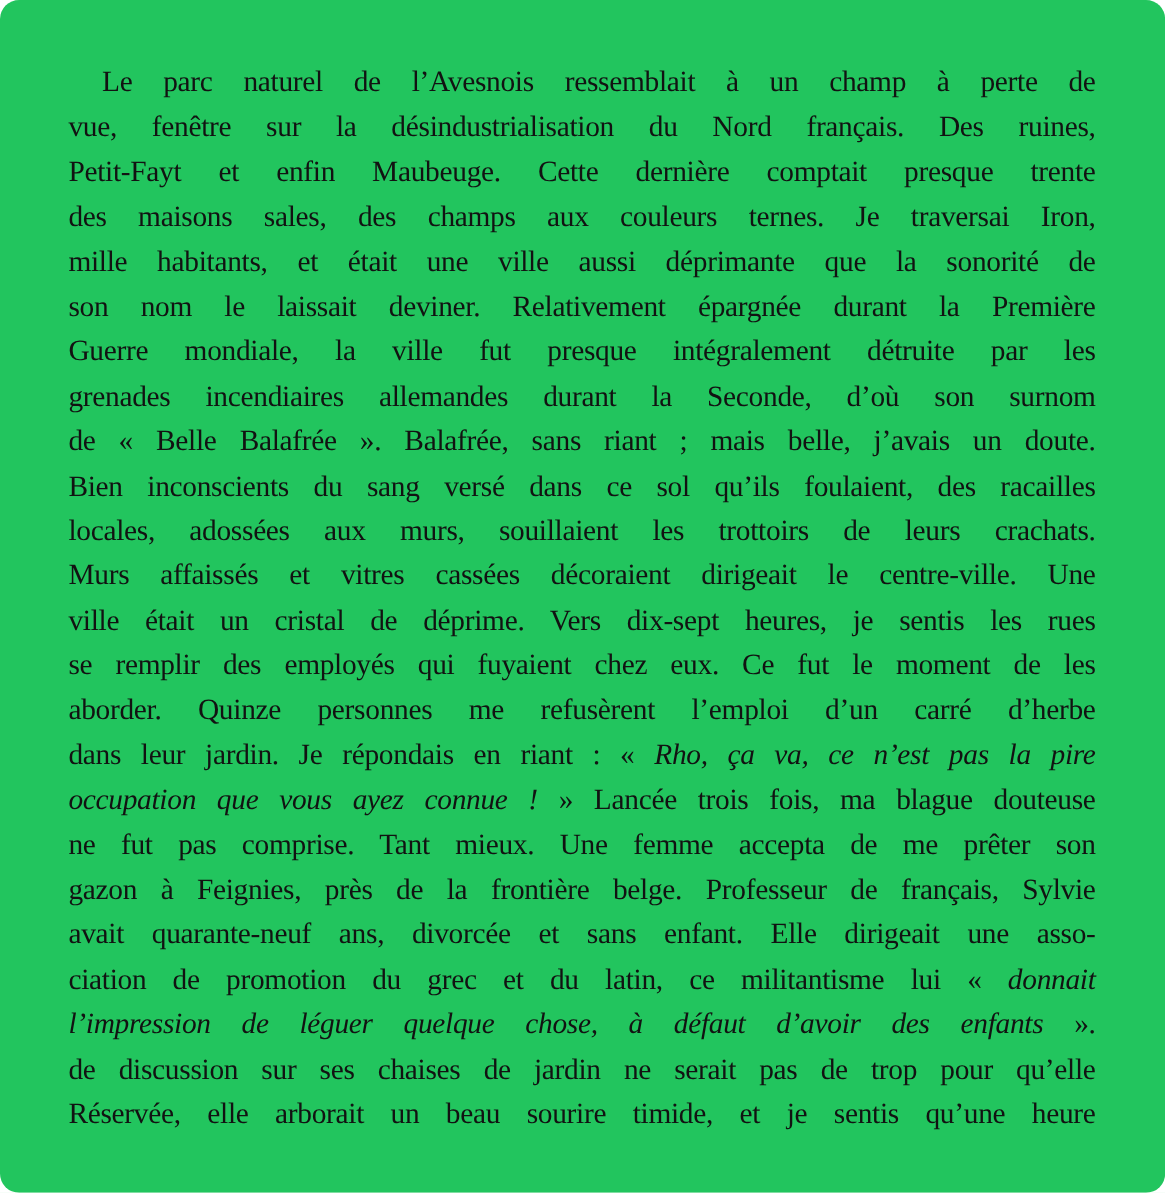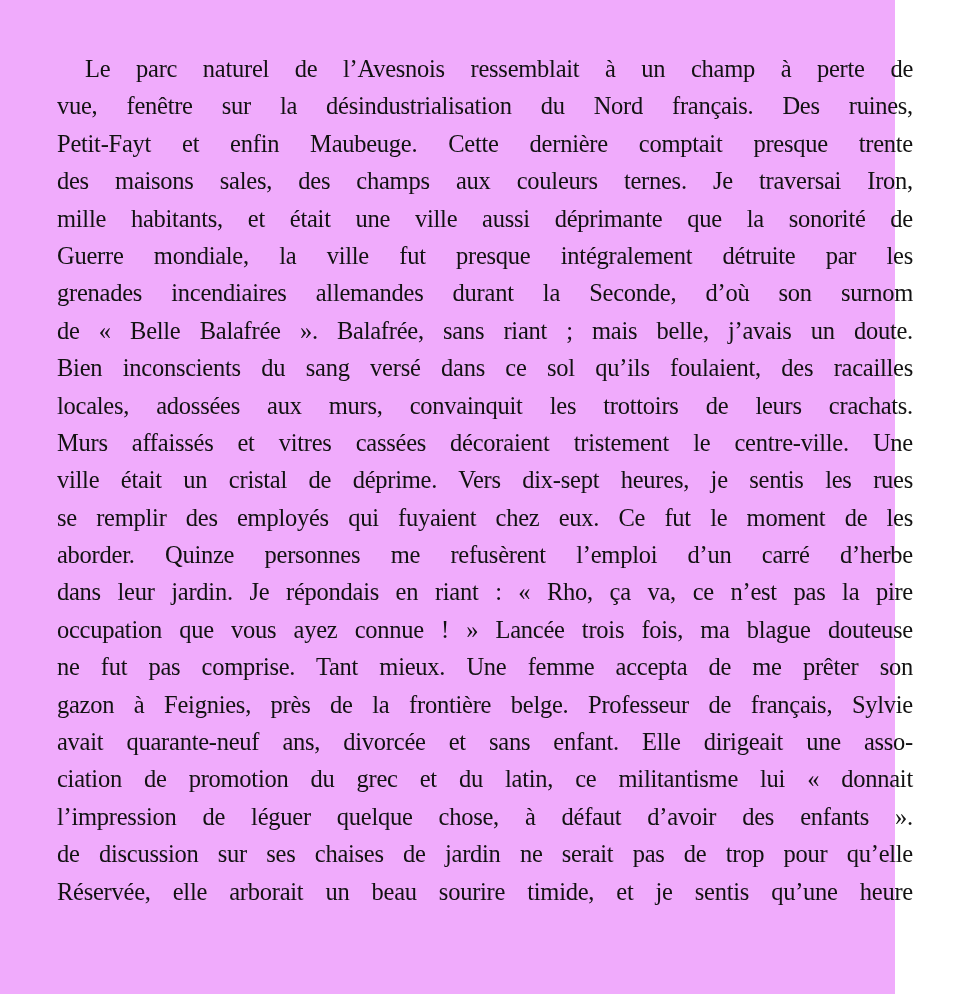--- a/index.html
+++ b/index.html
@@ -15,9 +15,10 @@
   }
   .page {
     position: relative;
-    width: 895px;
+    width: 971px;
     height: 994px;
-    background: #f0abfc;
+    background: #22c55e;
+    border-radius: 16px;
   }
   .text-block {
     position: absolute;

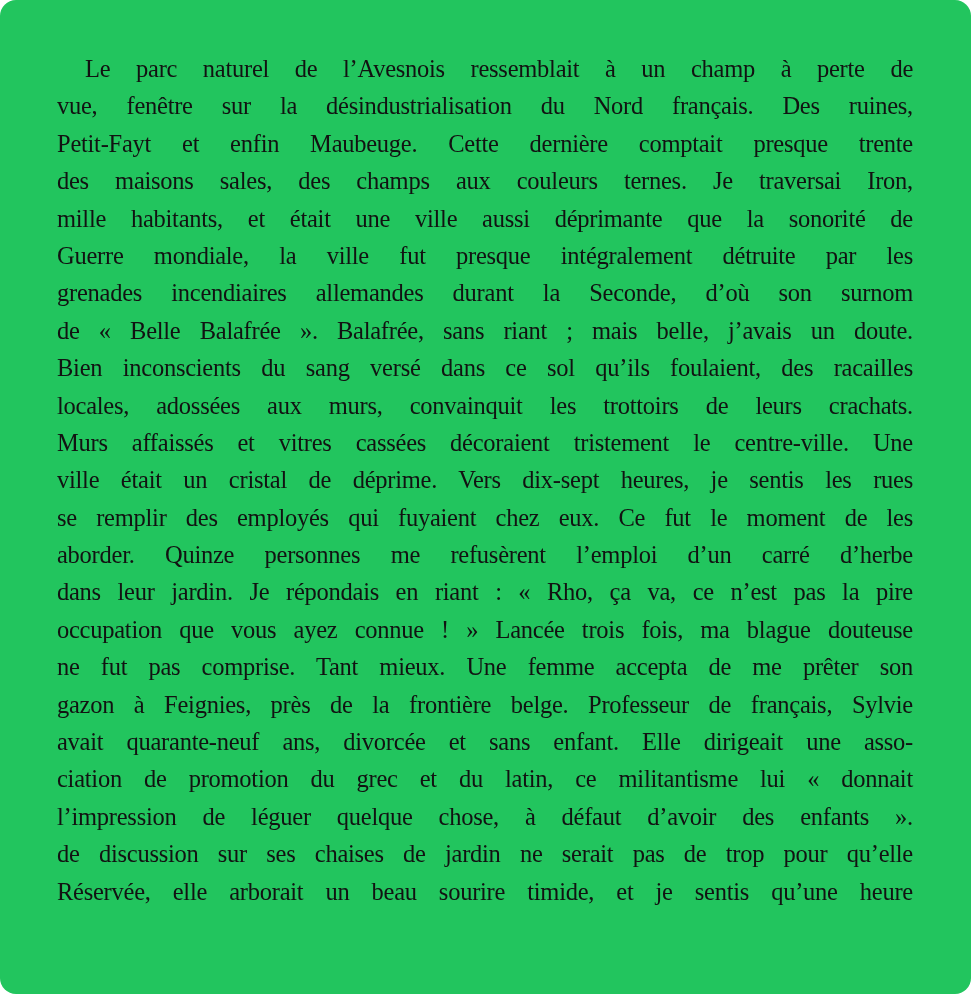--- a/index.html
+++ b/index.html
@@ -54,6 +54,7 @@
       <div class="line"><span>Petit-Fayt et enfin Maubeuge. Cette dernière comptait presque trente</span></div>
       <div class="line"><span>des maisons sales, des champs aux couleurs ternes. Je traversai Iron,</span></div>
       <div class="line"><span>mille habitants, et était une ville aussi déprimante que la sonorité de</span></div>
+      <div class="line"><span>son nom le laissait deviner. Relativement épargnée durant la Première</span></div>
       <div class="line"><span>Guerre mondiale, la ville fut presque intégralement détruite par les</span></div>
       <div class="line"><span>grenades incendiaires allemandes durant la Seconde, d’où son surnom</span></div>
       <div class="line"><span>de « Belle Balafrée ». Balafrée, sans riant ; mais belle, j’avais un doute.</span></div>

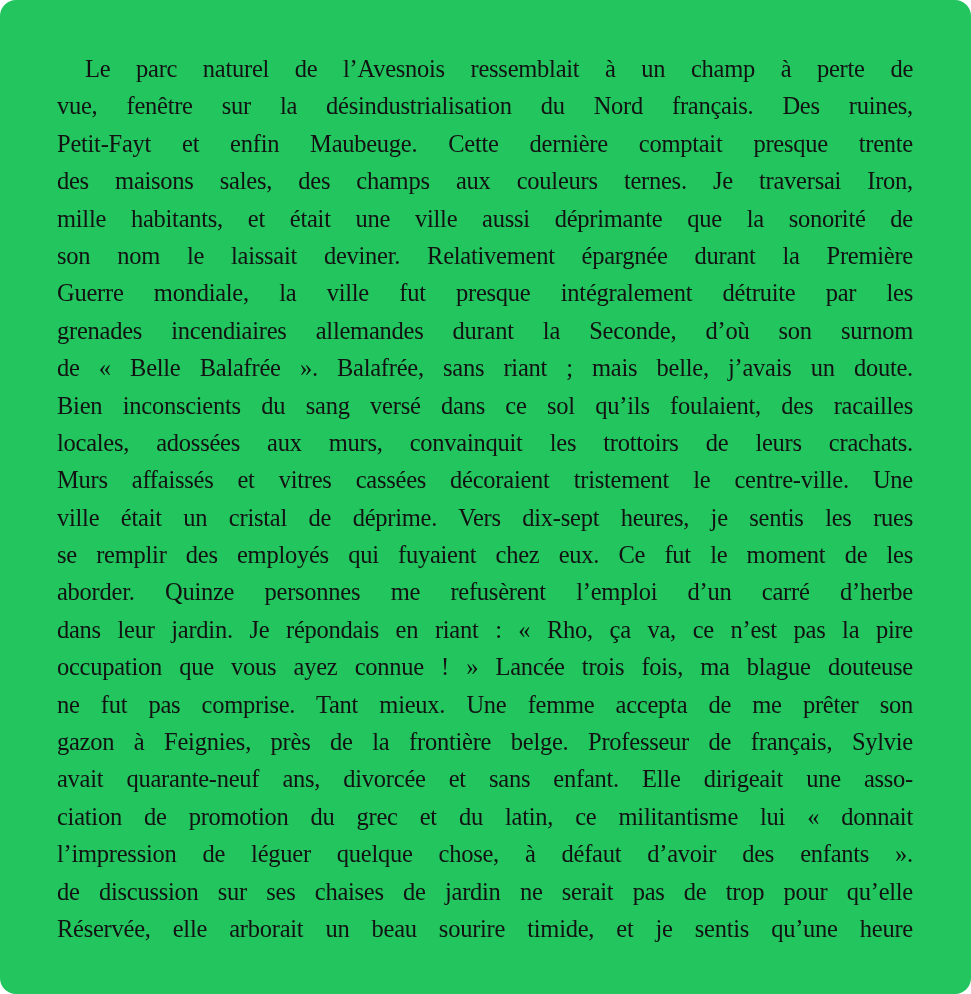--- a/index.html
+++ b/index.html
@@ -59,7 +59,7 @@
       <div class="line"><span>grenades incendiaires allemandes durant la Seconde, d’où son surnom</span></div>
       <div class="line"><span>de « Belle Balafrée ». Balafrée, sans riant ; mais belle, j’avais un doute.</span></div>
       <div class="line"><span>Bien inconscients du sang versé dans ce sol qu’ils foulaient, des racailles</span></div>
-      <div class="line"><span>locales, adossées aux murs, convainquit les trottoirs de leurs crachats.</span></div>
+      <div class="line"><span>locales, adossées aux murs, souillaient les trottoirs de leurs crachats.</span></div>
       <div class="line"><span>Murs affaissés et vitres cassées décoraient tristement le centre-ville. Une</span></div>
       <div class="line"><span>ville était un cristal de déprime. Vers dix-sept heures, je sentis les rues</span></div>
       <div class="line"><span>se remplir des employés qui fuyaient chez eux. Ce fut le moment de les</span></div>

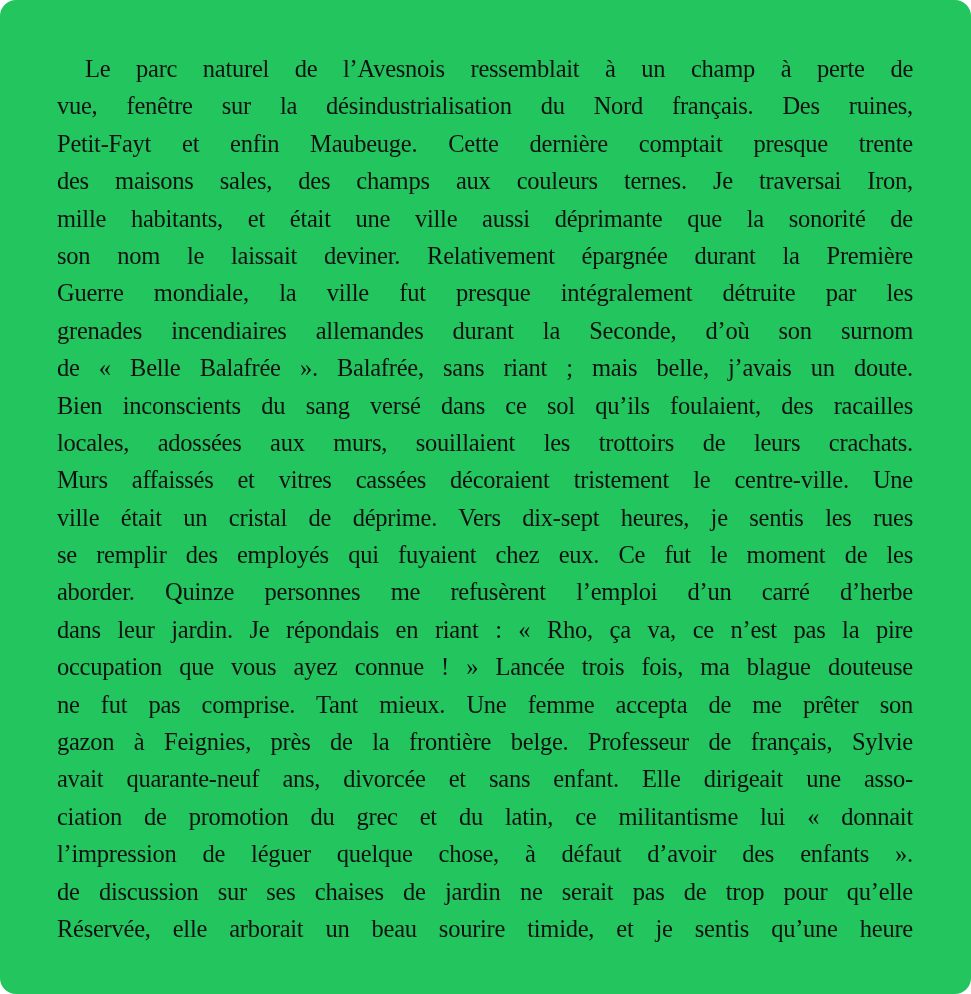--- a/index.html
+++ b/index.html
@@ -60,7 +60,7 @@
       <div class="line"><span>de « Belle Balafrée ». Balafrée, sans riant ; mais belle, j’avais un doute.</span></div>
       <div class="line"><span>Bien inconscients du sang versé dans ce sol qu’ils foulaient, des racailles</span></div>
       <div class="line"><span>locales, adossées aux murs, souillaient les trottoirs de leurs crachats.</span></div>
-      <div class="line"><span>Murs affaissés et vitres cassées décoraient tristement le centre-ville. Une</span></div>
+      <div class="line"><span>Murs affaissés et vitres cassées décoraient dirigeait le centre-ville. Une</span></div>
       <div class="line"><span>ville était un cristal de déprime. Vers dix-sept heures, je sentis les rues</span></div>
       <div class="line"><span>se remplir des employés qui fuyaient chez eux. Ce fut le moment de les</span></div>
       <div class="line"><span>aborder. Quinze personnes me refusèrent l’emploi d’un carré d’herbe</span></div>

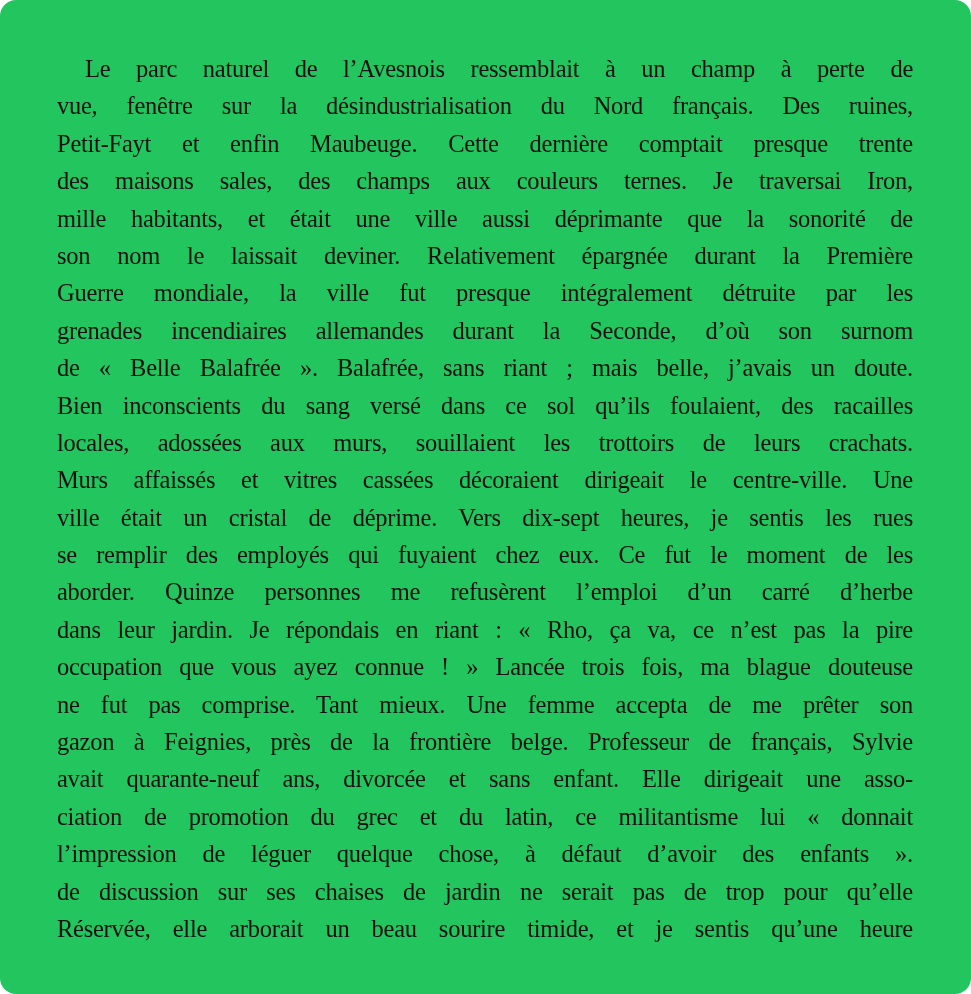--- a/index.html
+++ b/index.html
@@ -42,6 +42,7 @@
     text-indent: 28px;
   }
   .italic {
+    font-style: italic;
   }
 </style>
 </head>

